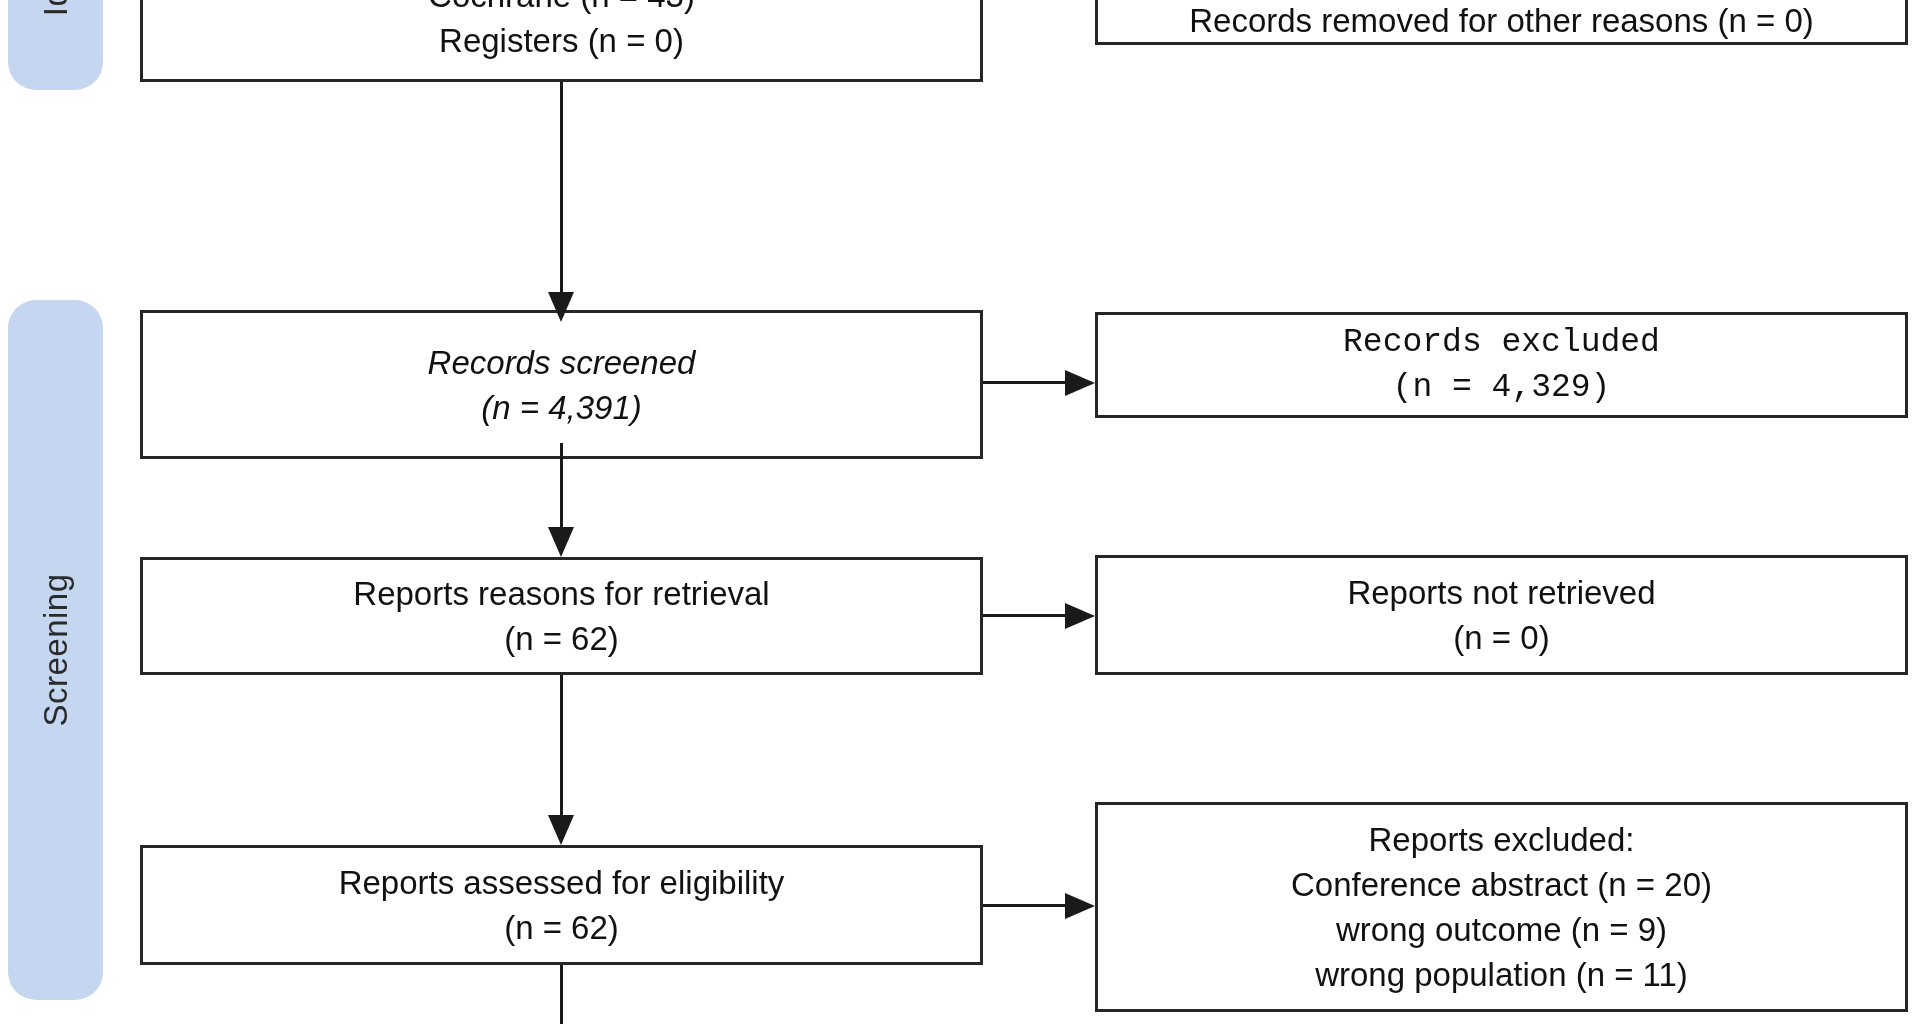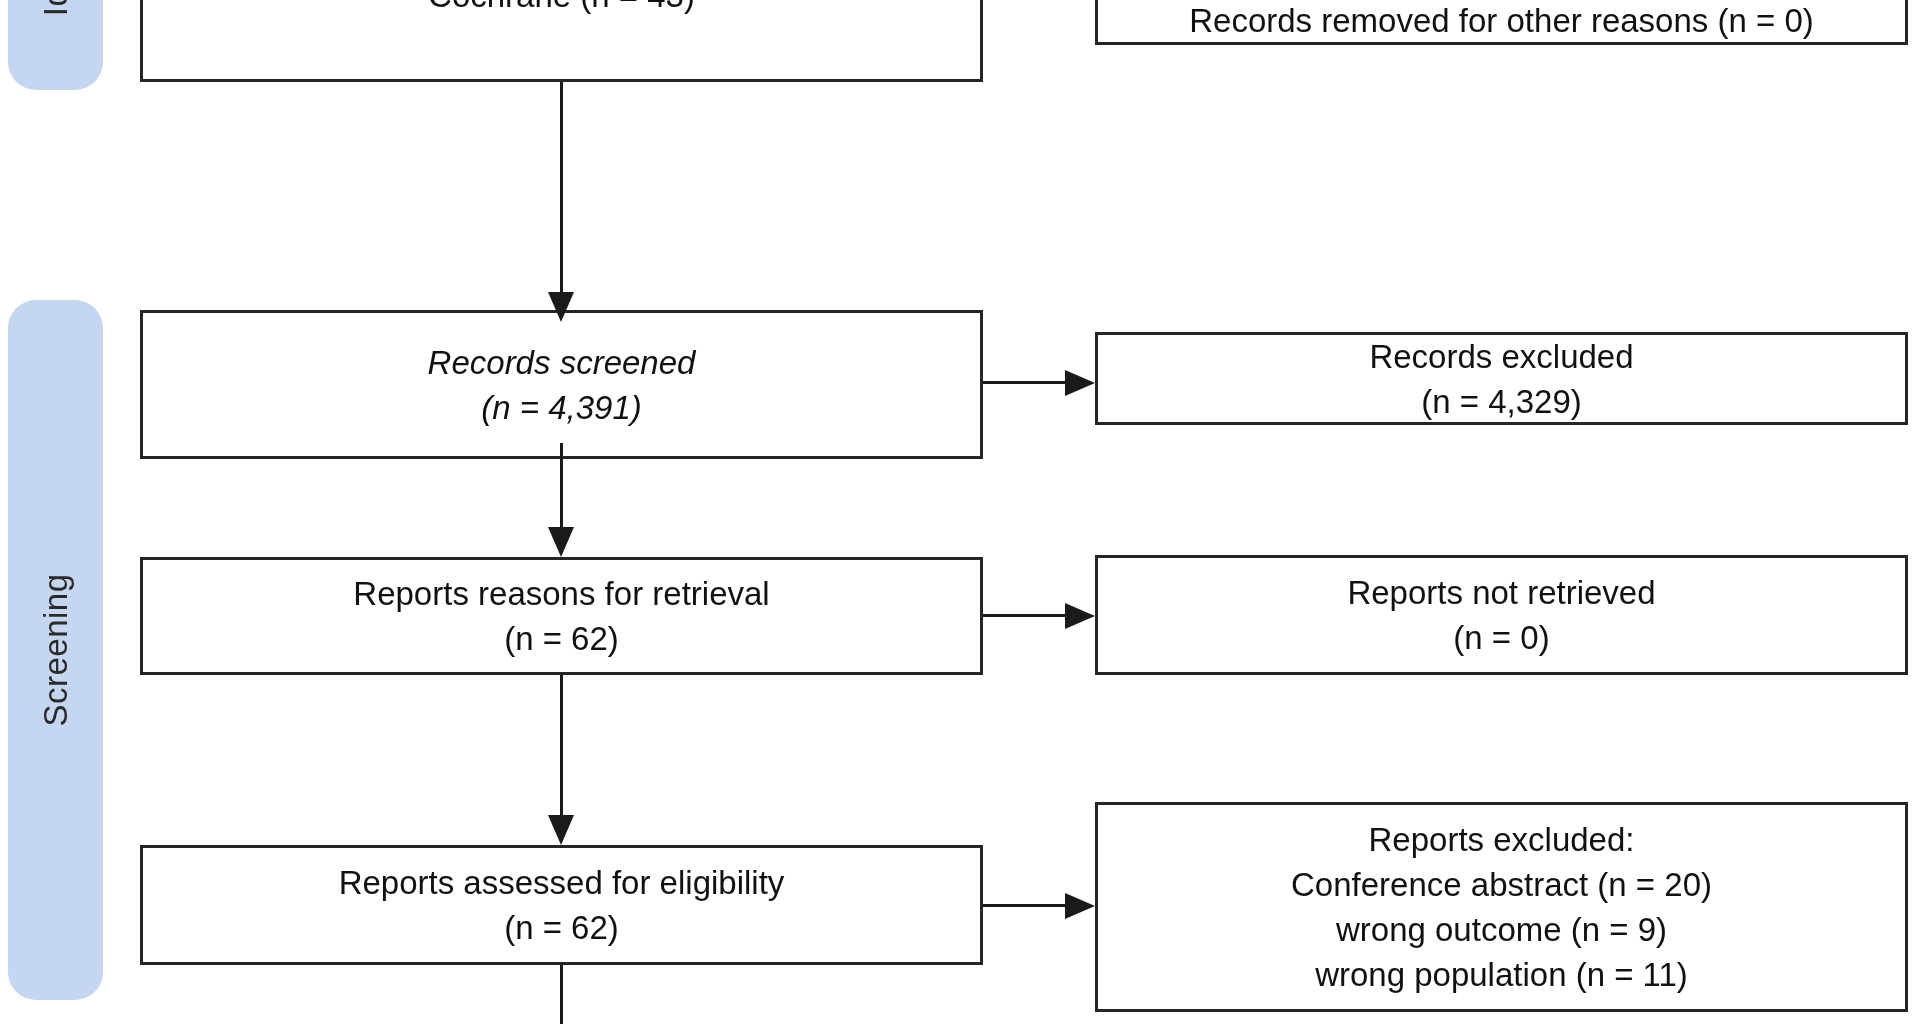--- a/index.html
+++ b/index.html
@@ -94,6 +94,7 @@
   <div class="box left-col box-id">
     <div class="lines abs-lines" style="top:100px;">
       <div class="line">Cochrane (n = 43)</div>
+      <div class="line">Registers (n = 0)</div>
     </div>
   </div>
 

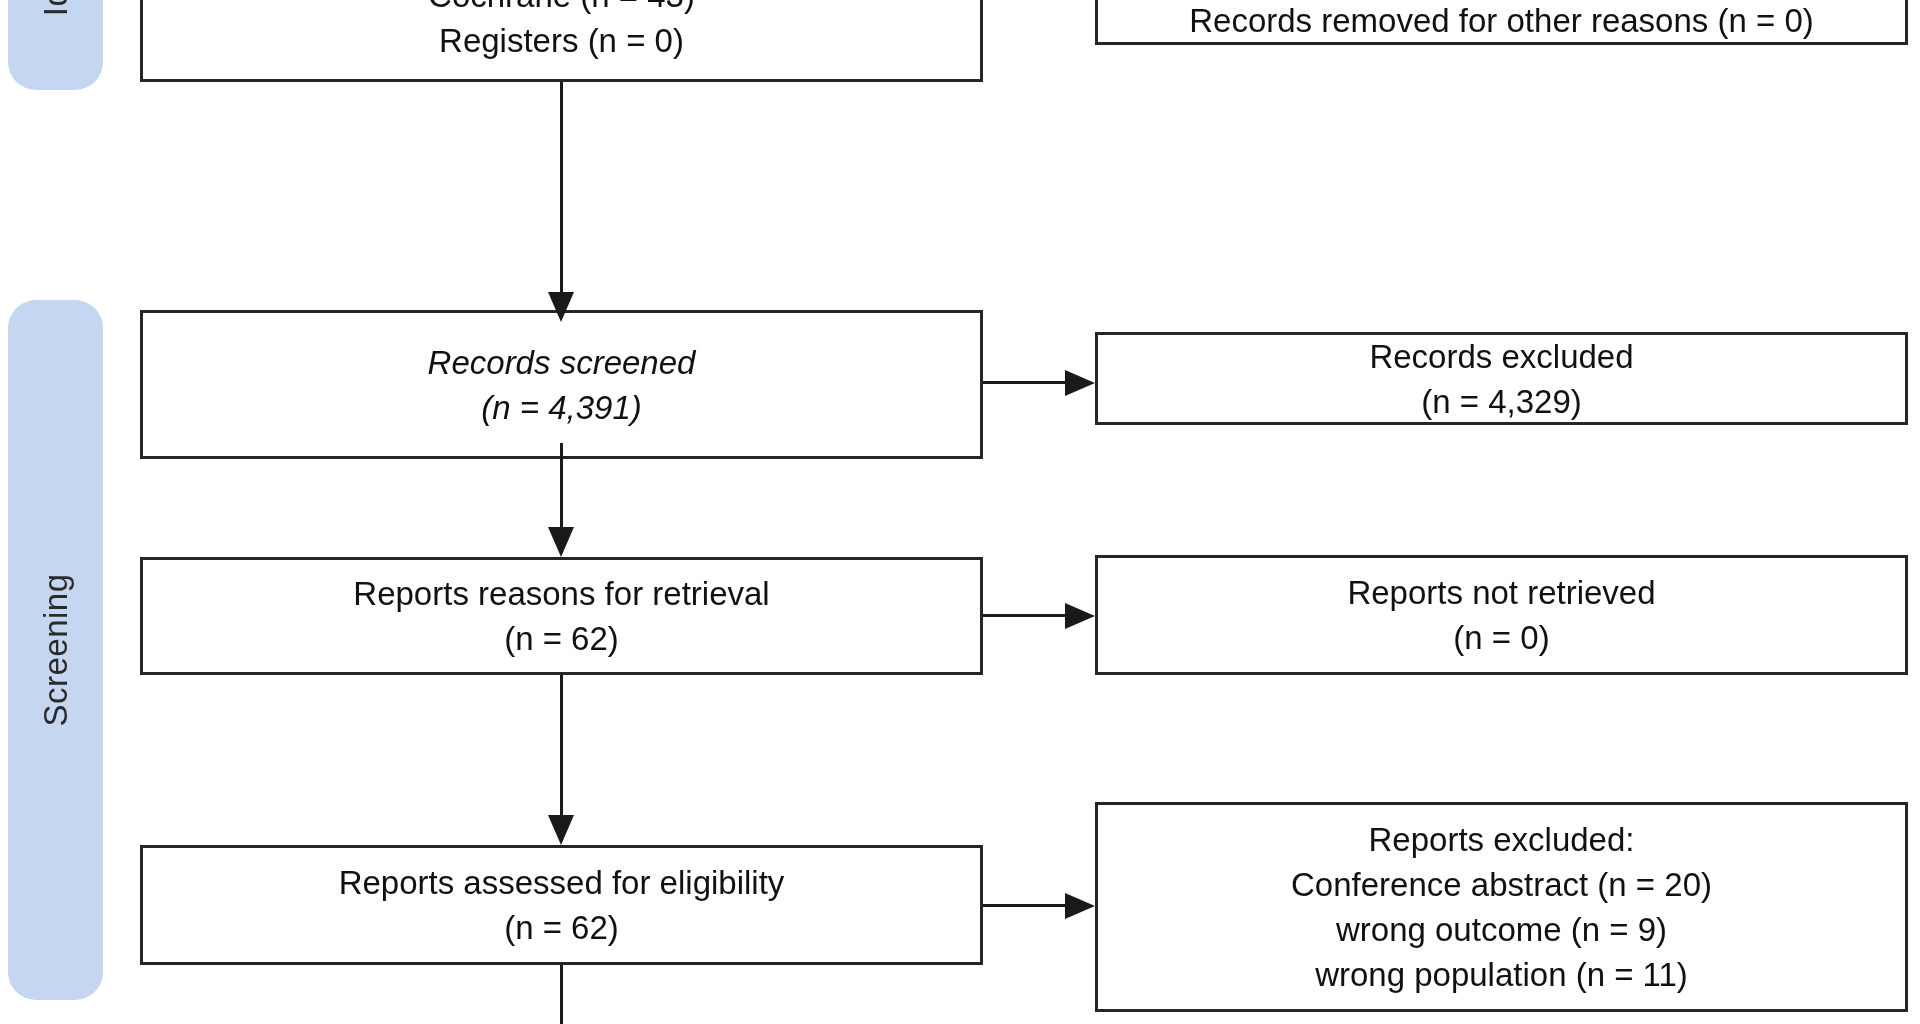--- a/index.html
+++ b/index.html
@@ -41,7 +41,7 @@
   .box-id{top:-130px;height:212px;}
   .box-removed{top:-85px;height:130px;}
   .box-screened{top:310px;height:149px;font-style:italic;}
-  .box-excluded{top:332px;height:93px;}
+  .box-excluded{top:312px;height:106px;font-family:Liberation Mono, monospace;}
   .box-sought{top:557px;height:118px;}
   .box-notretrieved{top:555px;height:120px;}
   .box-assessed{top:845px;height:120px;}

